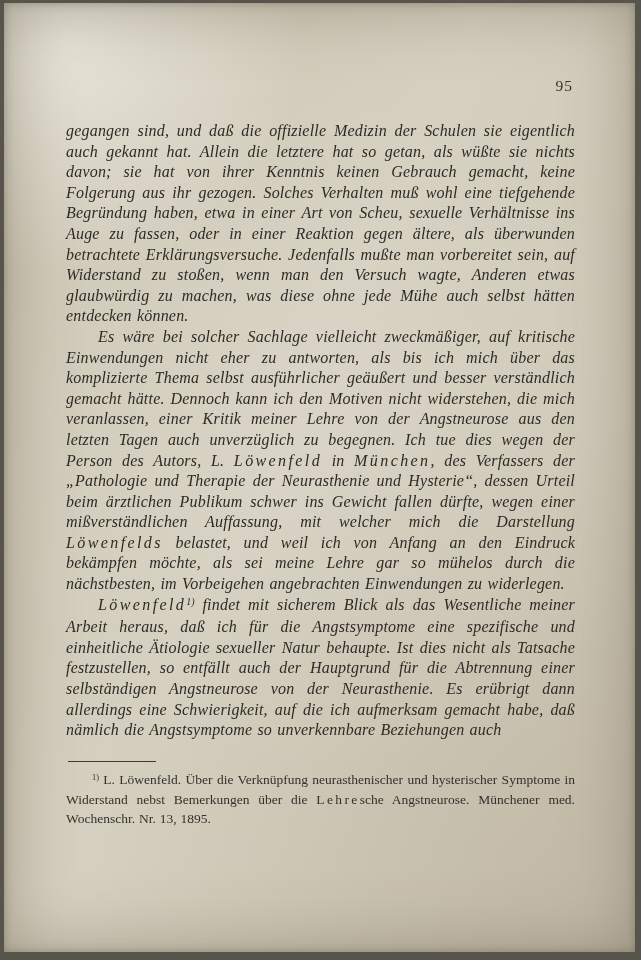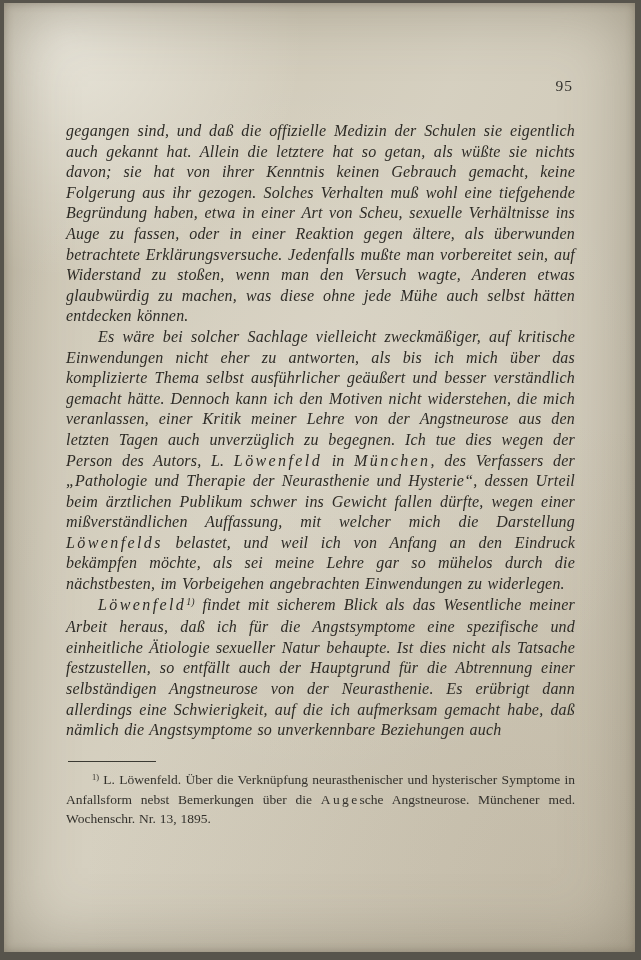--- a/index.html
+++ b/index.html
@@ -93,7 +93,7 @@
         </div>
       <div class="footnote">
         <div class="footnote-rule"></div>
-        <p class="footnote-text"><sup>1)</sup><span> L. Löwenfeld. Über die Verknüpfung neurasthenischer und hysterischer Symptome in Anfallsform nebst Bemerkungen über die </span><span class="spaced">Auge</span><span>sche Angstneurose. Münchener med. Wochenschr. Nr. 13, 1895.</span></p>
+        <p class="footnote-text"><sup>1)</sup><span> L. Löwenfeld. Über die Verknüpfung neurasthenischer und hysterischer Symptome in Widerstand nebst Bemerkungen über die </span><span class="spaced">Auge</span><span>sche Angstneurose. Münchener med. Wochenschr. Nr. 13, 1895.</span></p>
       </div>
     </div>
   </div>

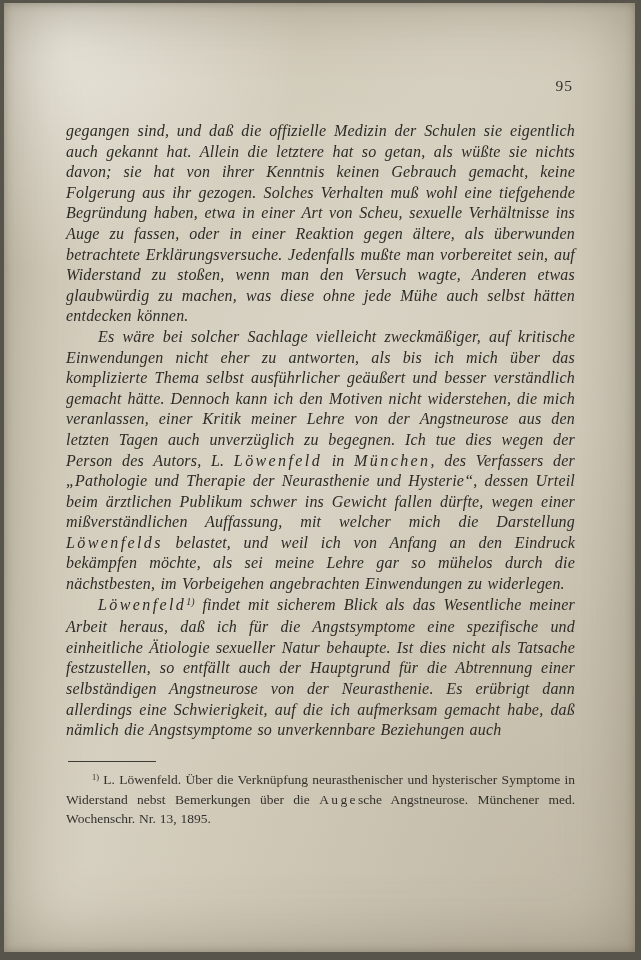--- a/index.html
+++ b/index.html
@@ -93,7 +93,7 @@
         </div>
       <div class="footnote">
         <div class="footnote-rule"></div>
-        <p class="footnote-text"><sup>1)</sup><span> L. Löwenfeld. Über die Verknüpfung neurasthenischer und hysterischer Symptome in Widerstand nebst Bemerkungen über die </span><span class="spaced">Auge</span><span>sche Angstneurose. Münchener med. Wochenschr. Nr. 13, 1895.</span></p>
+        <p class="footnote-text"><sup>1)</sup><span> L. Löwenfeld. Über die Verknüpfung neurasthenischer und hysterischer Symptome in Widerstand nebst Bemerkungen über die </span><span class="spaced">Lehre</span><span>sche Angstneurose. Münchener med. Wochenschr. Nr. 13, 1895.</span></p>
       </div>
     </div>
   </div>

